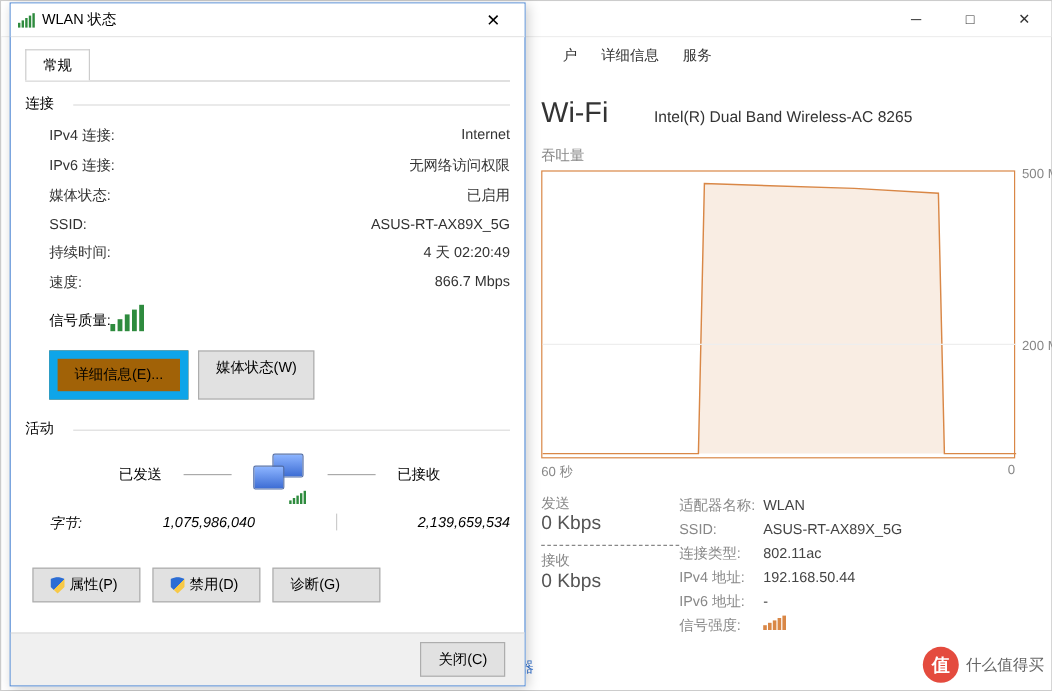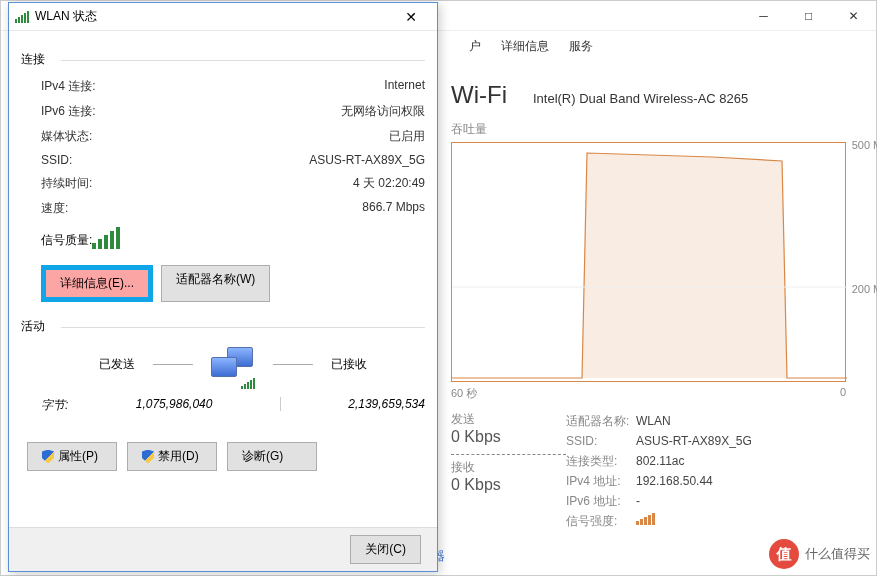--- a/index.html
+++ b/index.html
@@ -180,6 +180,9 @@
     <span class="dialog-close">✕</span>
   </div>
   <div class="dialog-body">
+    <div class="tab-strip">
+      <div class="tab">常规</div>
+    </div>
 
     <div class="section-title">连接</div>
     <div class="field">

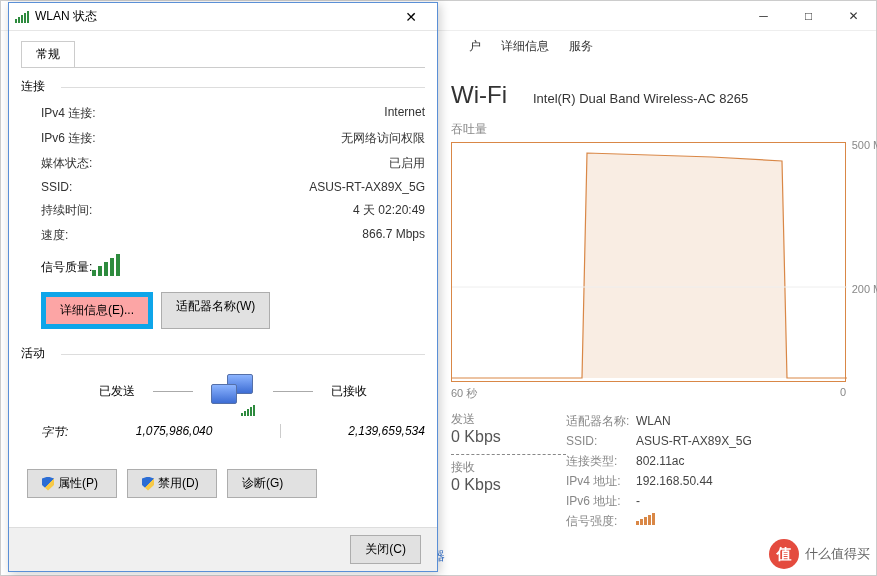--- a/index.html
+++ b/index.html
@@ -14,7 +14,7 @@
 
 .right-panel { position: absolute; left: 450px; top: 80px; width: 405px; }
 .wifi-title { font-size: 24px; font-weight: 400; color: #333; display: inline-block; }
-.adapter-desc { font-size: 13px; color: #333; margin-left: 26px; }
+.adapter-desc { font-size: 13px; color: #333; margin-left: 38px; }
 .wifi-head { display: flex; align-items: baseline; margin-bottom: 12px; }
 .thru-label { font-size: 12px; color: #888; margin-bottom: 4px; }
 .chart { width: 395px; height: 240px; border: 1px solid #d98746; position: relative; background: #fff; }

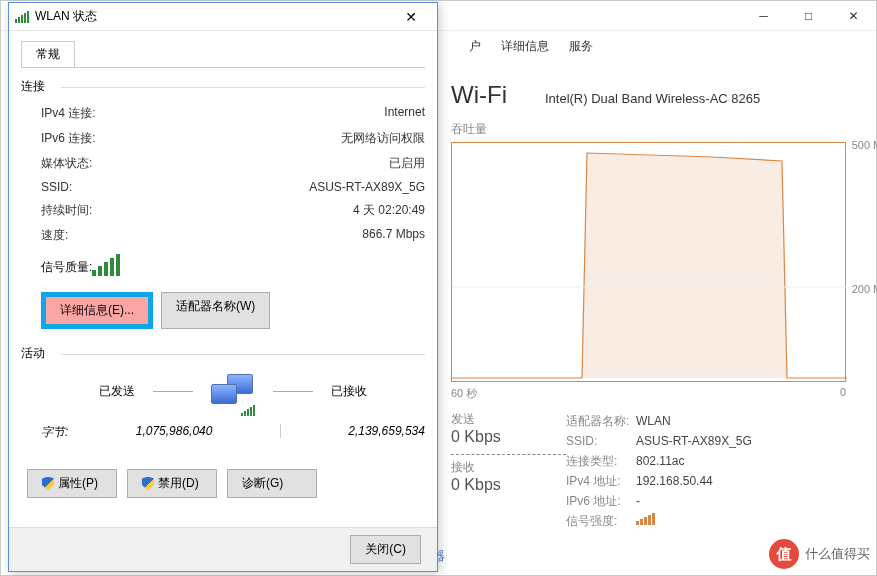--- a/index.html
+++ b/index.html
@@ -62,7 +62,7 @@
 .green-bars i:nth-child(5){height:22px}
 .btn-row { display: flex; gap: 8px; padding: 6px 0 6px 20px; }
 .btn { padding: 5px 14px; font-size: 12px; background: #e1e1e1; border: 1px solid #adadad; cursor: default; }
-.btn.primary { border: 5px solid #0ea5e9; background: #fca5a5; text-align: right; }
+.btn.primary { border: 7px solid #0ea5e9; background: #a16207; text-align: right; }
 .activity { padding-left: 20px; }
 .activity-visual { display: flex; align-items: center; justify-content: center; gap: 18px; margin: 12px 0; font-size: 12px; position: relative; }
 .activity-visual .dash { width: 40px; height: 1px; background: #aaa; }

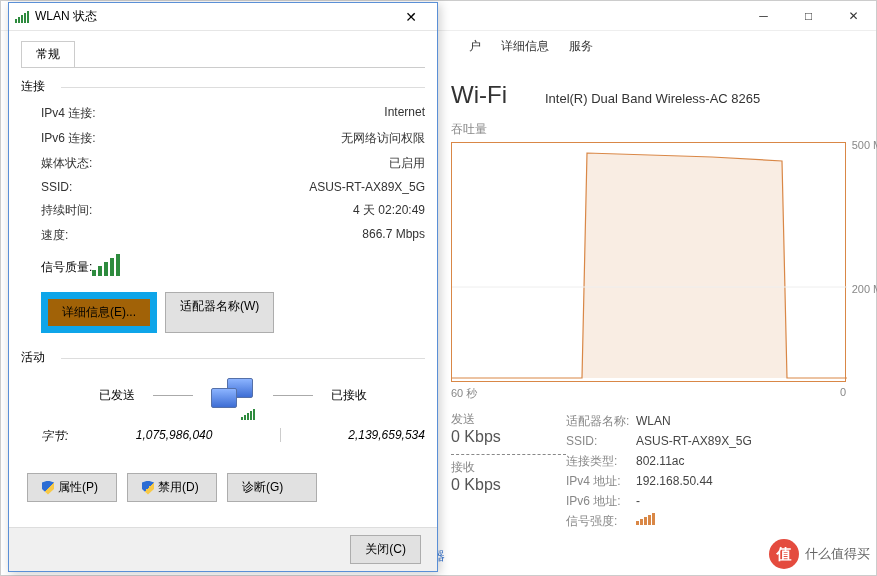--- a/index.html
+++ b/index.html
@@ -221,7 +221,7 @@
     </div>
     <div class="btn-row">
       <div class="btn primary">详细信息(E)...</div>
-      <div class="btn">适配器名称(W)</div>
+      <div class="btn">媒体状态(W)</div>
     </div>
 
     <div class="section-title">活动</div>

